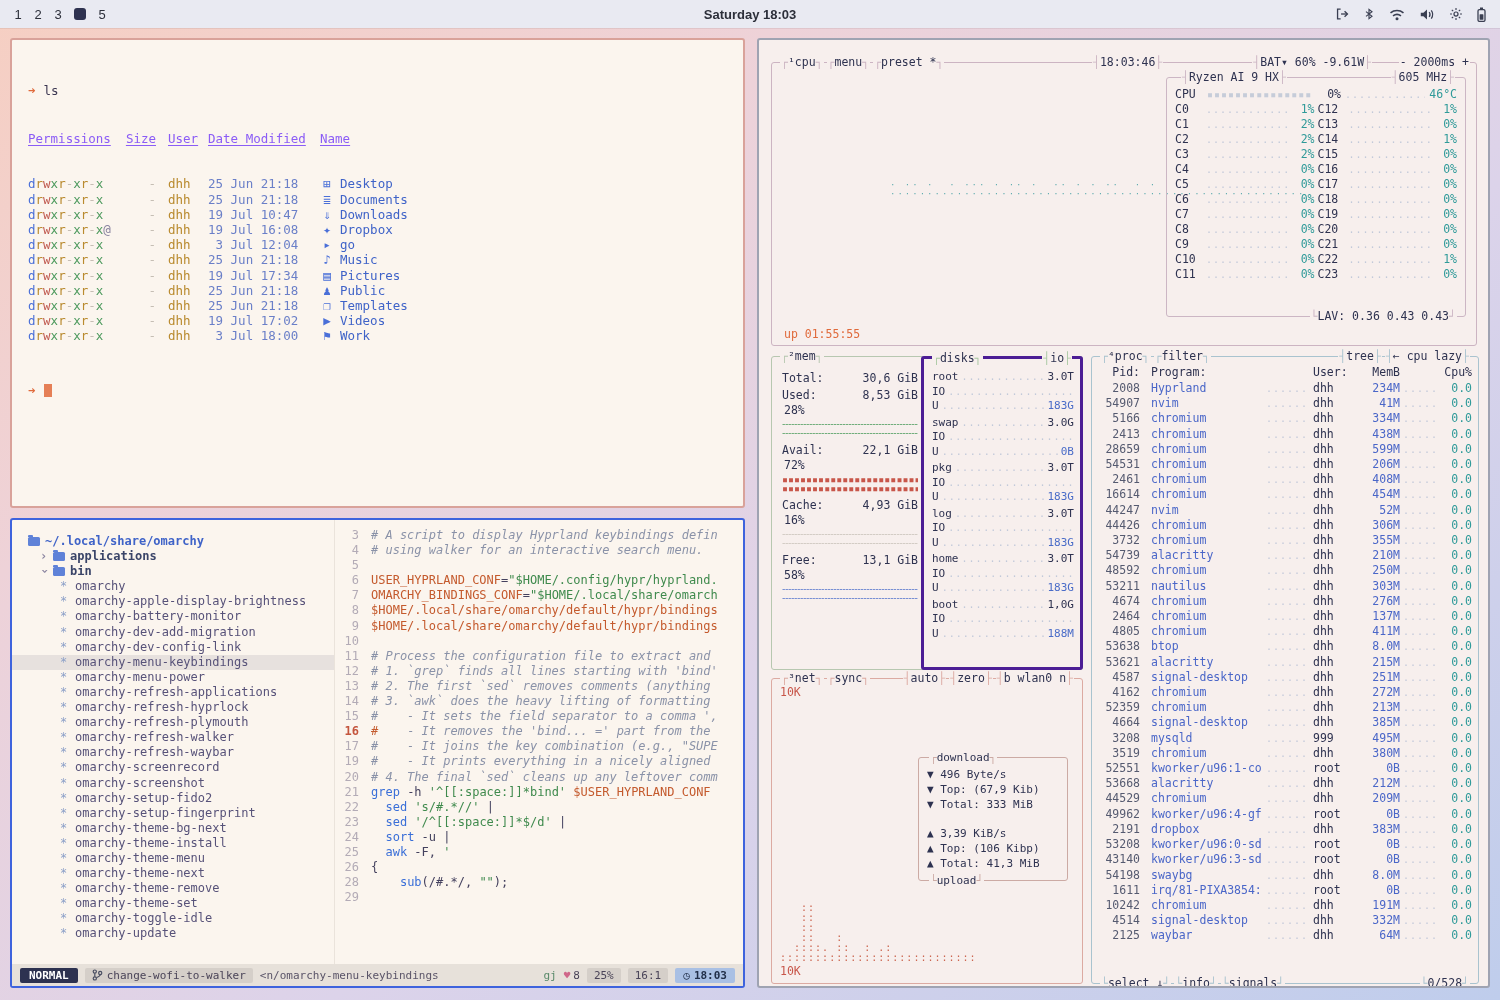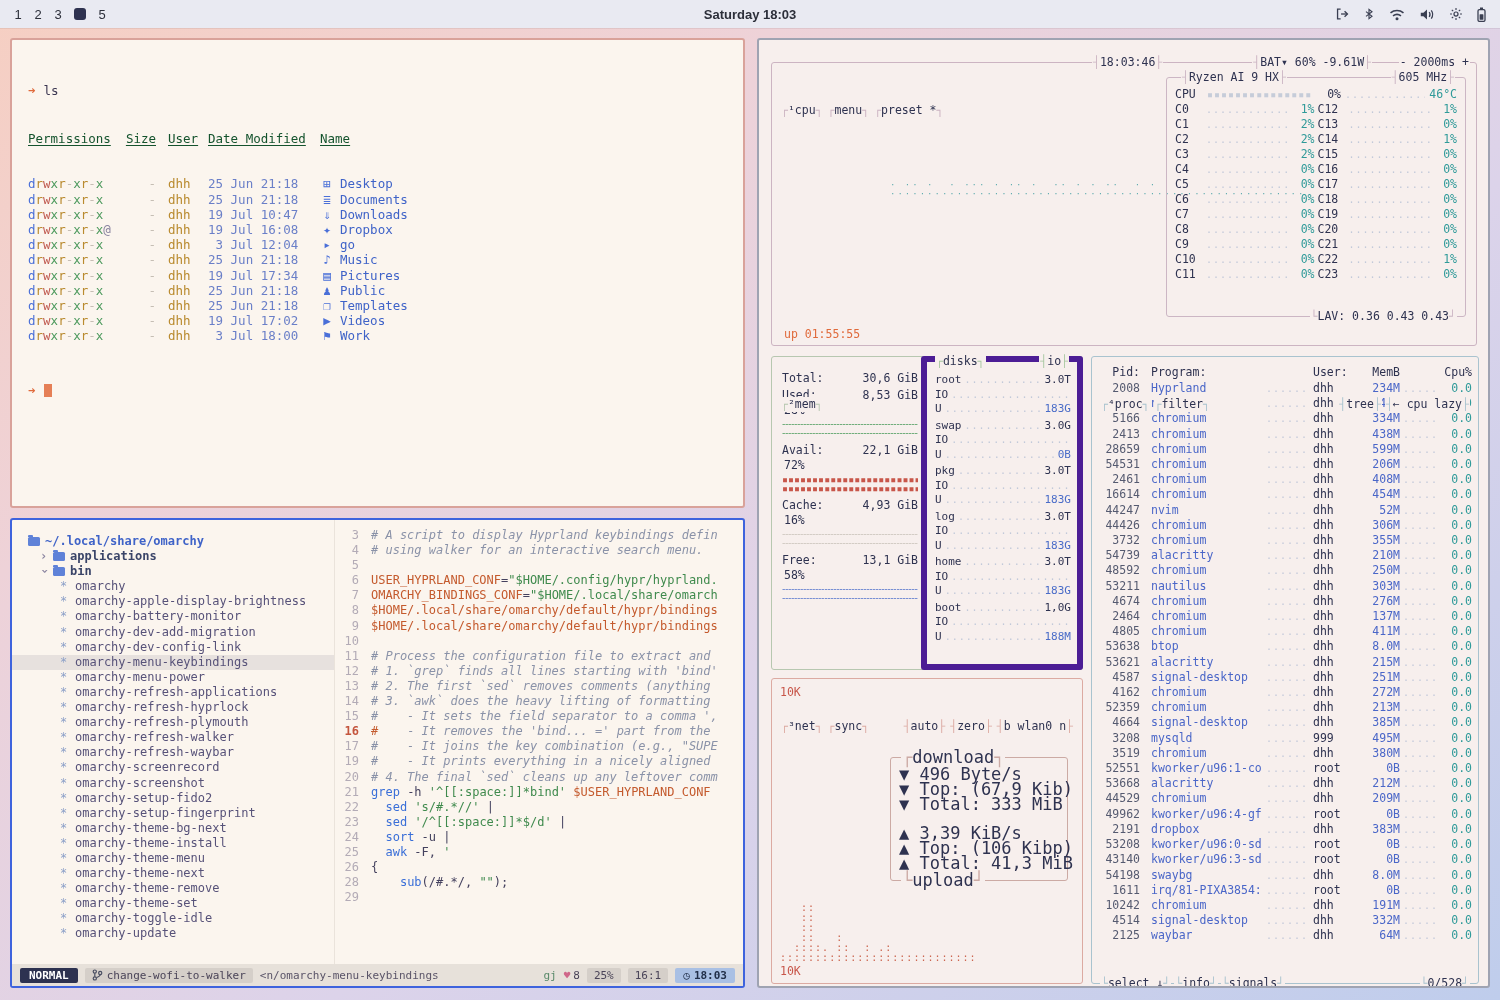--- a/index.html
+++ b/index.html
@@ -84,7 +84,7 @@
   .bt-net{left:12px;top:638px;width:312px;height:306px;--bc:#dcaaa2;}
   .bt-proc{left:332px;top:316px;width:388px;height:628px;--bc:#a9c3cf;}
   .chiprow{position:absolute;top:-8px;left:8px;display:flex;gap:3px;z-index:2;}
-  .chiprow .chip{position:static;margin-top:48px;}
+  .chiprow .chip{position:static;}
   .chip{position:absolute;top:-8px;display:inline-flex;background:var(--wbg);padding:0 1px;color:#2e3250;white-space:pre;z-index:2;line-height:15px;}
   .chip::before{content:"┌";color:var(--bc,#b8b8c8);}
   .chip::after{content:"┐";color:var(--bc,#b8b8c8);}

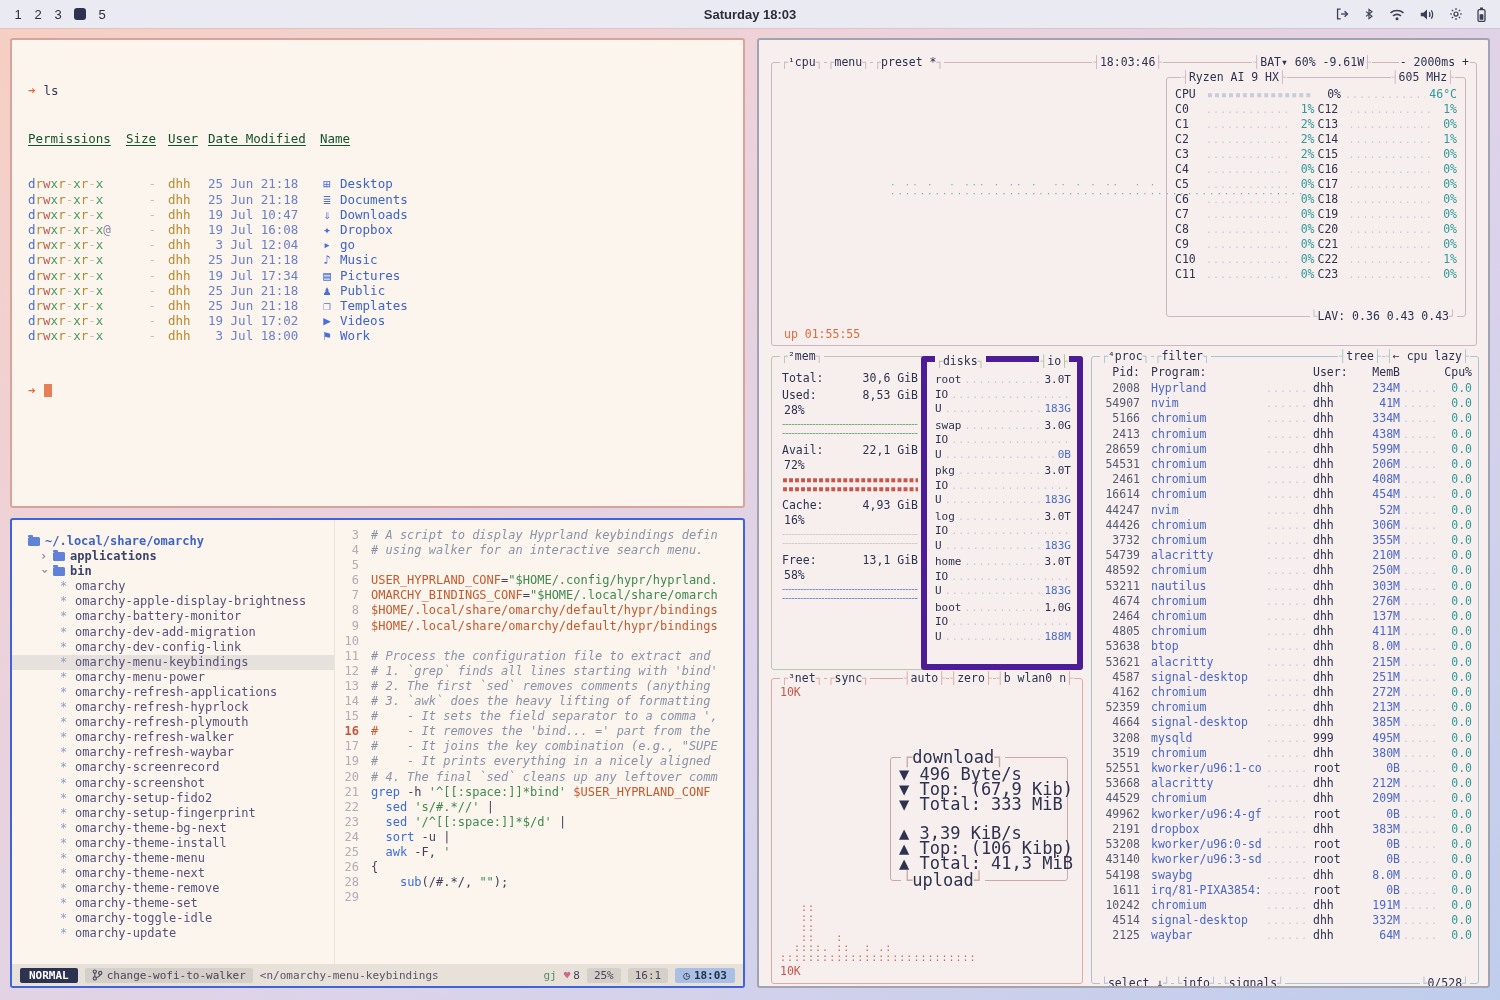--- a/index.html
+++ b/index.html
@@ -32,7 +32,7 @@
   .term-cursor{display:inline-block;width:8px;height:13px;background:var(--accent-orange,#e06a3b);opacity:.85;}
   .ls-header,.ls-row{display:flex;white-space:pre;height:15.2px;align-items:baseline;}
   .ls-header{margin-top:2px;}
-  .hdr-u{text-decoration:underline;text-underline-offset:2px;color:#14532d;}
+  .hdr-u{text-decoration:underline;text-underline-offset:2px;color:#8b5cf6;}
   .col-perm{width:92px;}
   .col-size{width:40px;text-align:right;padding-right:4px;}
   .col-user{width:48px;padding-left:8px;}

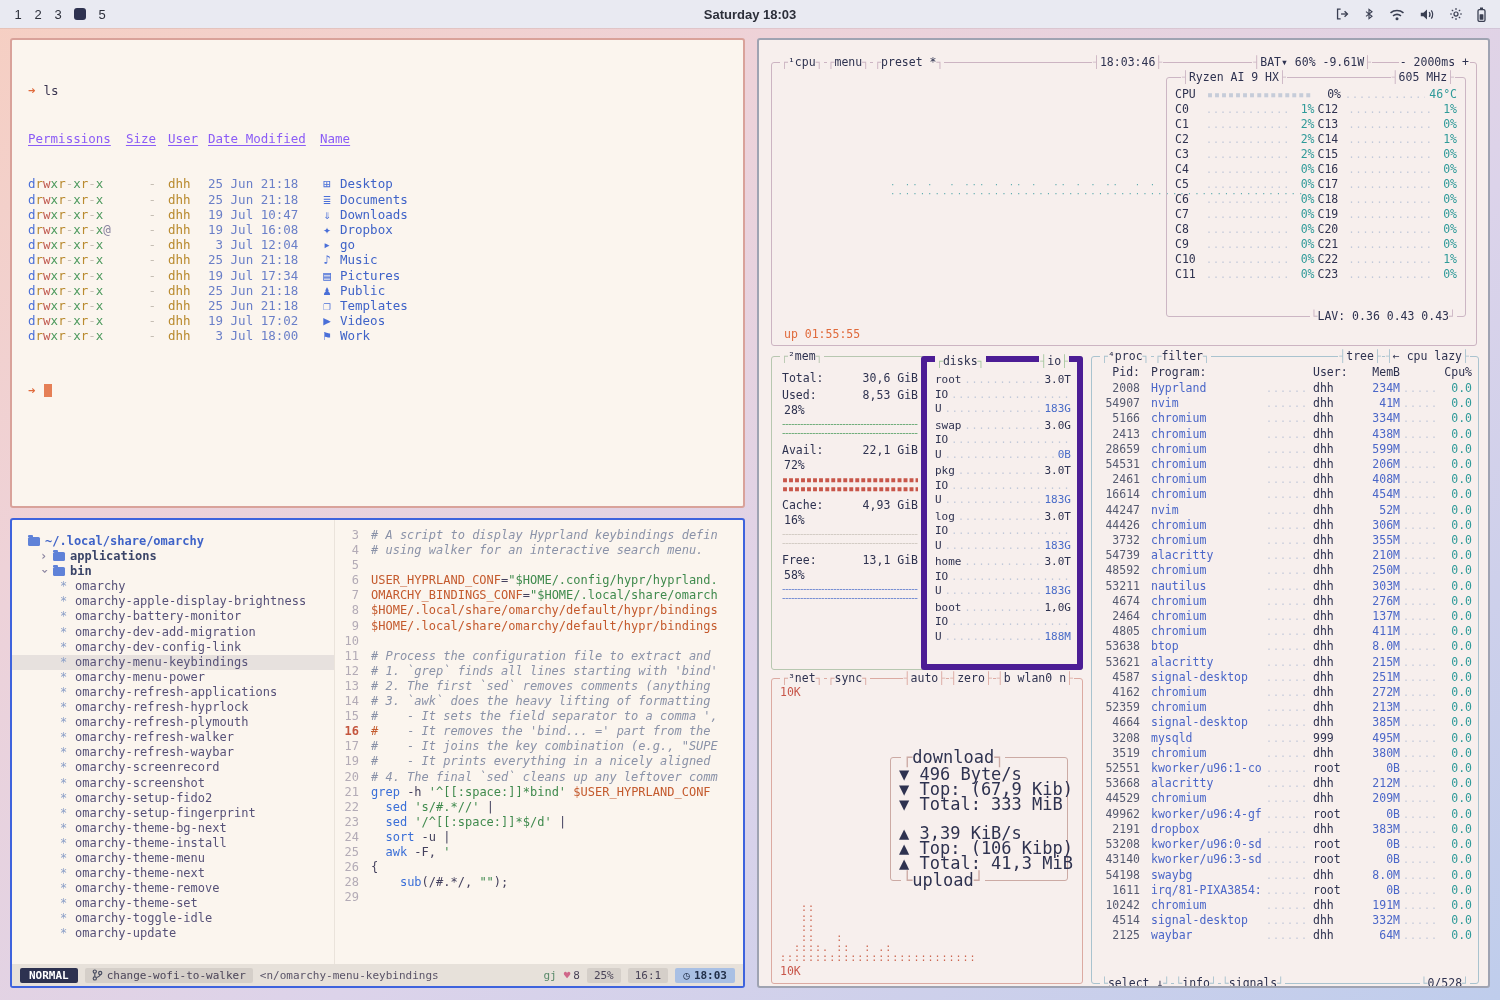--- a/index.html
+++ b/index.html
@@ -114,7 +114,7 @@
   .meter{height:19px;overflow:hidden;margin:2px 0 4px;}
   .meter div{font-size:10px;line-height:9px;white-space:nowrap;}
   .m-green{color:#4a9a5a;} .m-red{color:#c8564a;} .m-gray{color:#c9c2ba;} .m-blue{color:#5272cc;}
-  .disks-panel{position:absolute;top:-1px;right:-1px;bottom:-1px;width:162px;border:6px solid #4c1d95;border-radius:3px;padding:11px 6px 7px 8px;--bc:#a9c8a2;}
+  .disks-panel{position:absolute;top:-1px;right:-1px;bottom:-1px;width:162px;border:3px solid #4c1d95;border-radius:3px;padding:11px 6px 7px 8px;--bc:#a9c8a2;}
   .dp-title{left:8px;} .dp-io{right:8px;}
   .dk-row{display:flex;align-items:center;line-height:14.5px;font-size:11px;color:#2e3250;gap:3px;}
   .disk-entry{margin-bottom:2px;}

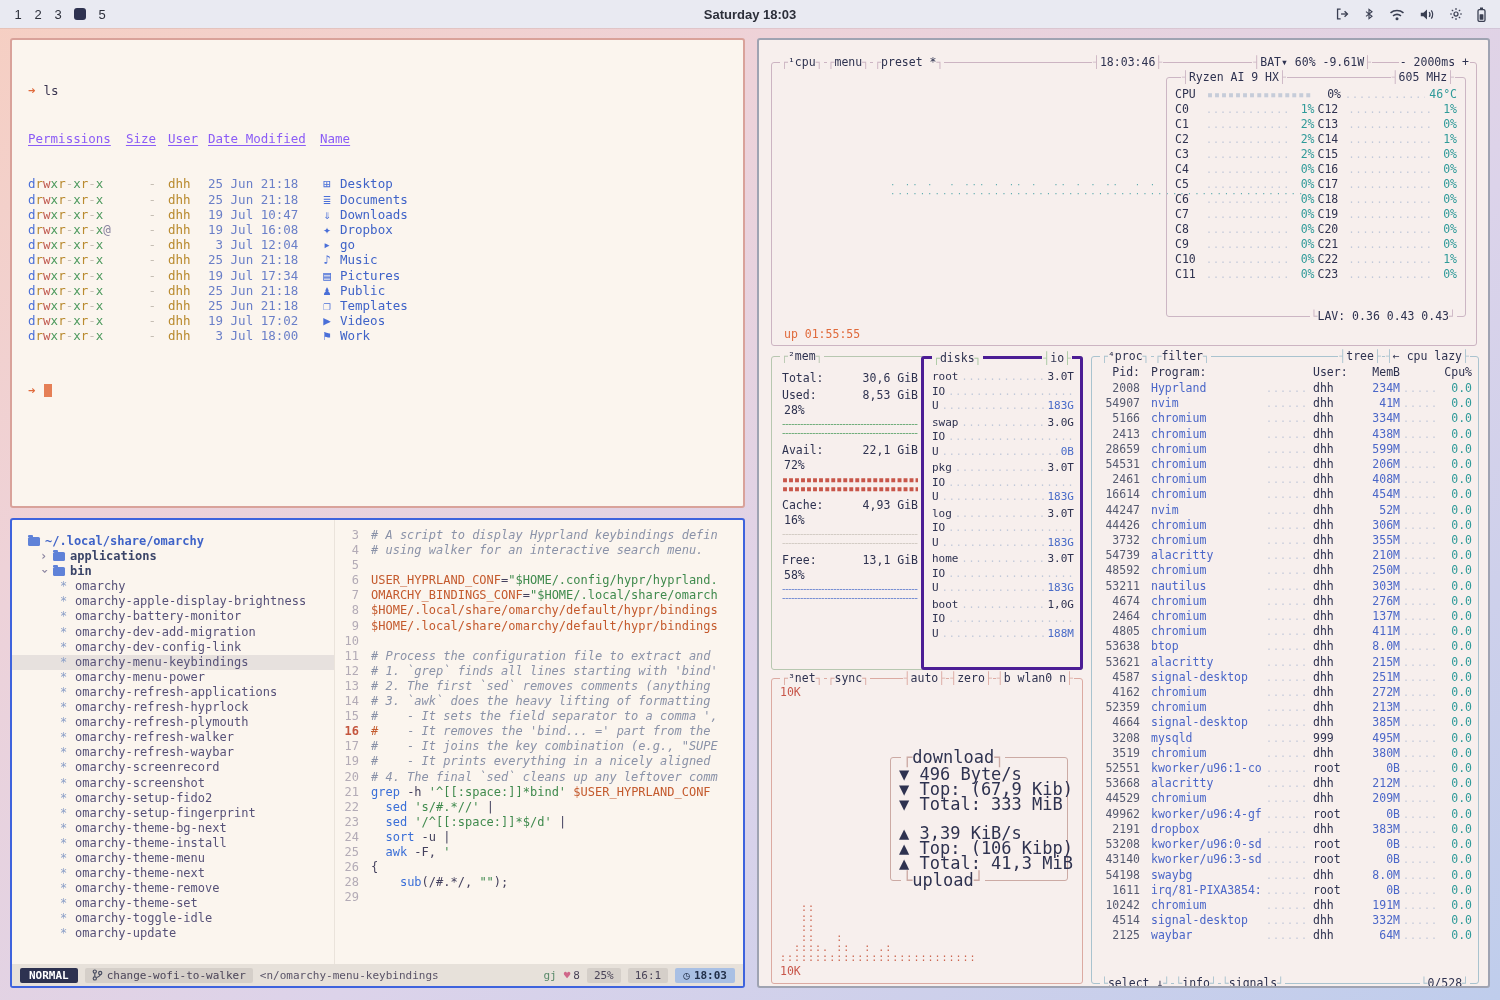--- a/index.html
+++ b/index.html
@@ -124,7 +124,7 @@
   .net-scale{position:absolute;left:8px;color:#c8564a;z-index:1;}
   .net-scale.top{top:6px;} .net-scale.bottom{bottom:4px;}
   .net-graph{position:absolute;left:8px;bottom:20px;color:#cc6650;font-size:10px;line-height:10px;white-space:pre;letter-spacing:1px;}
-  .net-info{position:absolute;right:14px;top:78px;width:178px;border:1px solid #ccaaa4;border-radius:3px;padding:9px 6px 9px 8px;font-size:17px;line-height:15px;--bc:#ccaaa4;}
+  .net-info{position:absolute;right:14px;top:78px;width:150px;border:1px solid #ccaaa4;border-radius:3px;padding:9px 6px 9px 8px;font-size:11px;line-height:15px;--bc:#ccaaa4;}
   .ni-down{left:10px;} .ni-up{left:10px;}
   .ni-row{white-space:pre;color:#2e3250;}
   .net-gap{height:14px;}

